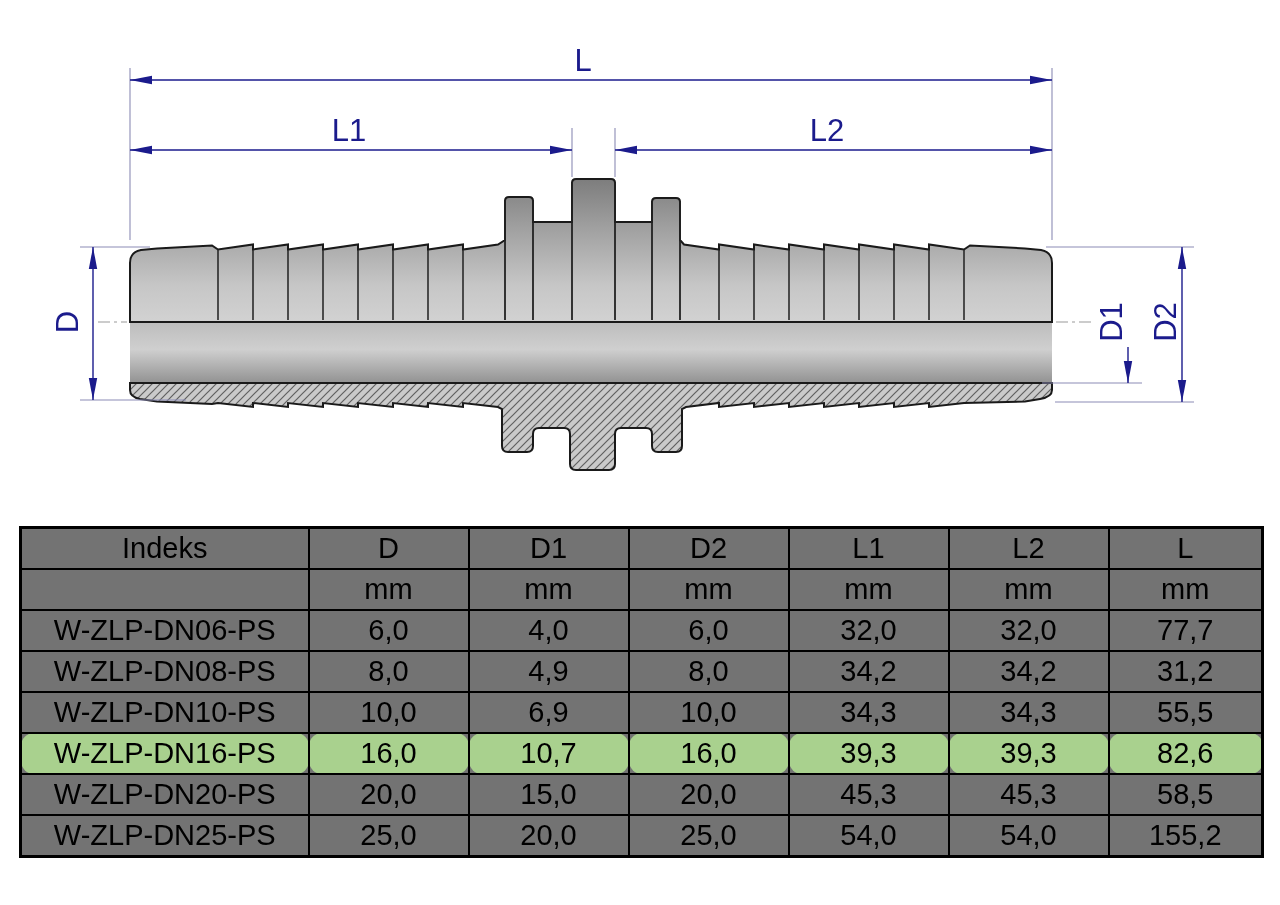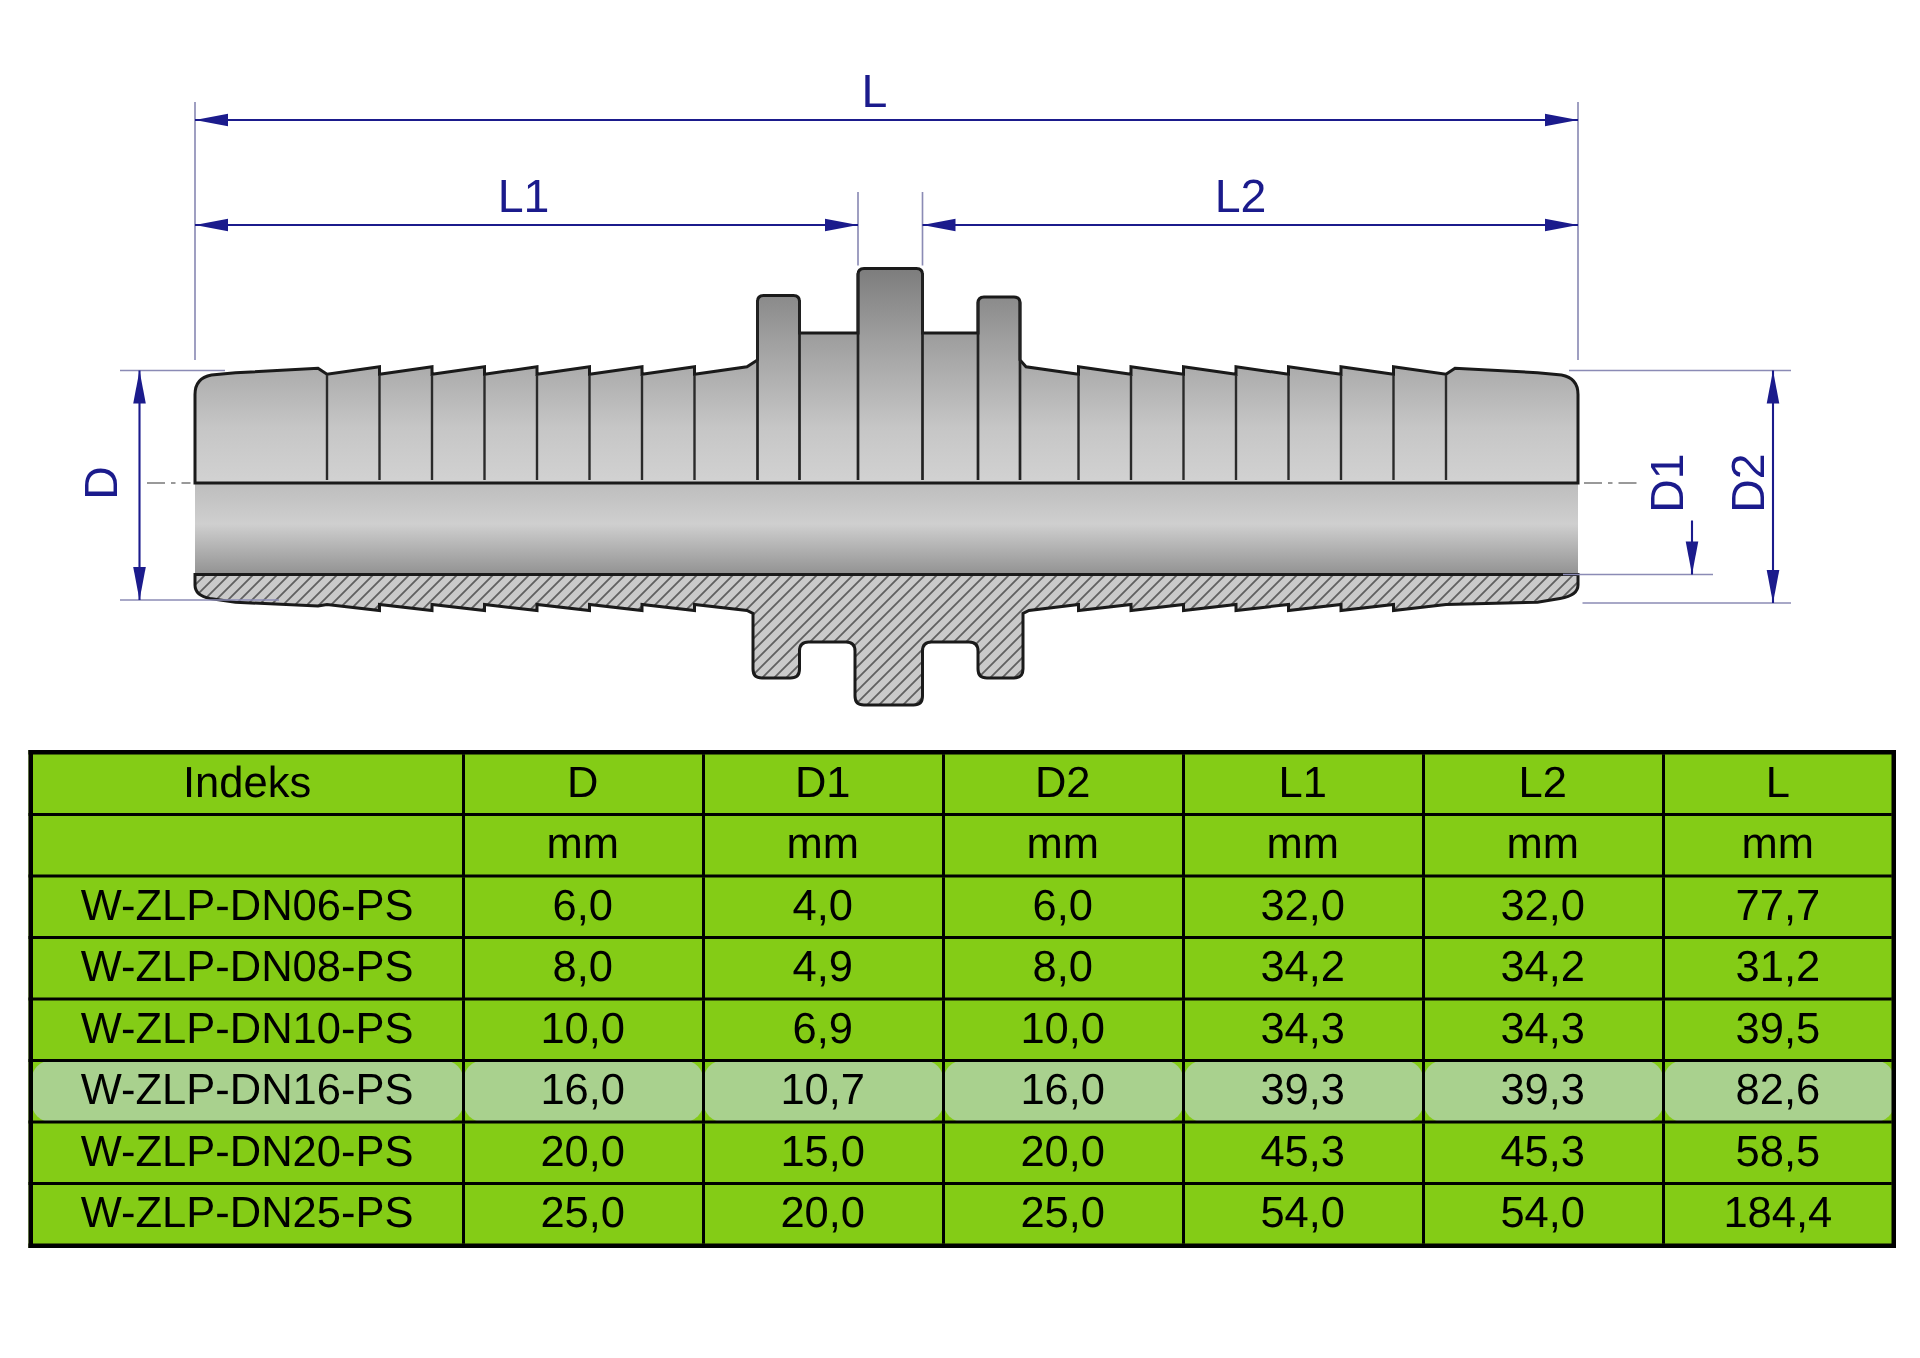--- a/index.html
+++ b/index.html
@@ -26,10 +26,10 @@
   .ring-line{stroke:#222222;stroke-width:1.8;}
 
   table.spec-table{
-    position:absolute;left:19px;top:500px;
+    position:absolute;left:19px;top:526px;
     border-collapse:collapse;table-layout:fixed;
     border:3px solid var(--tbl-border);
-    background:#84cc16;
+    background:#737373;
   }
   .spec-table th,.spec-table td{
     border:2px solid var(--tbl-border);

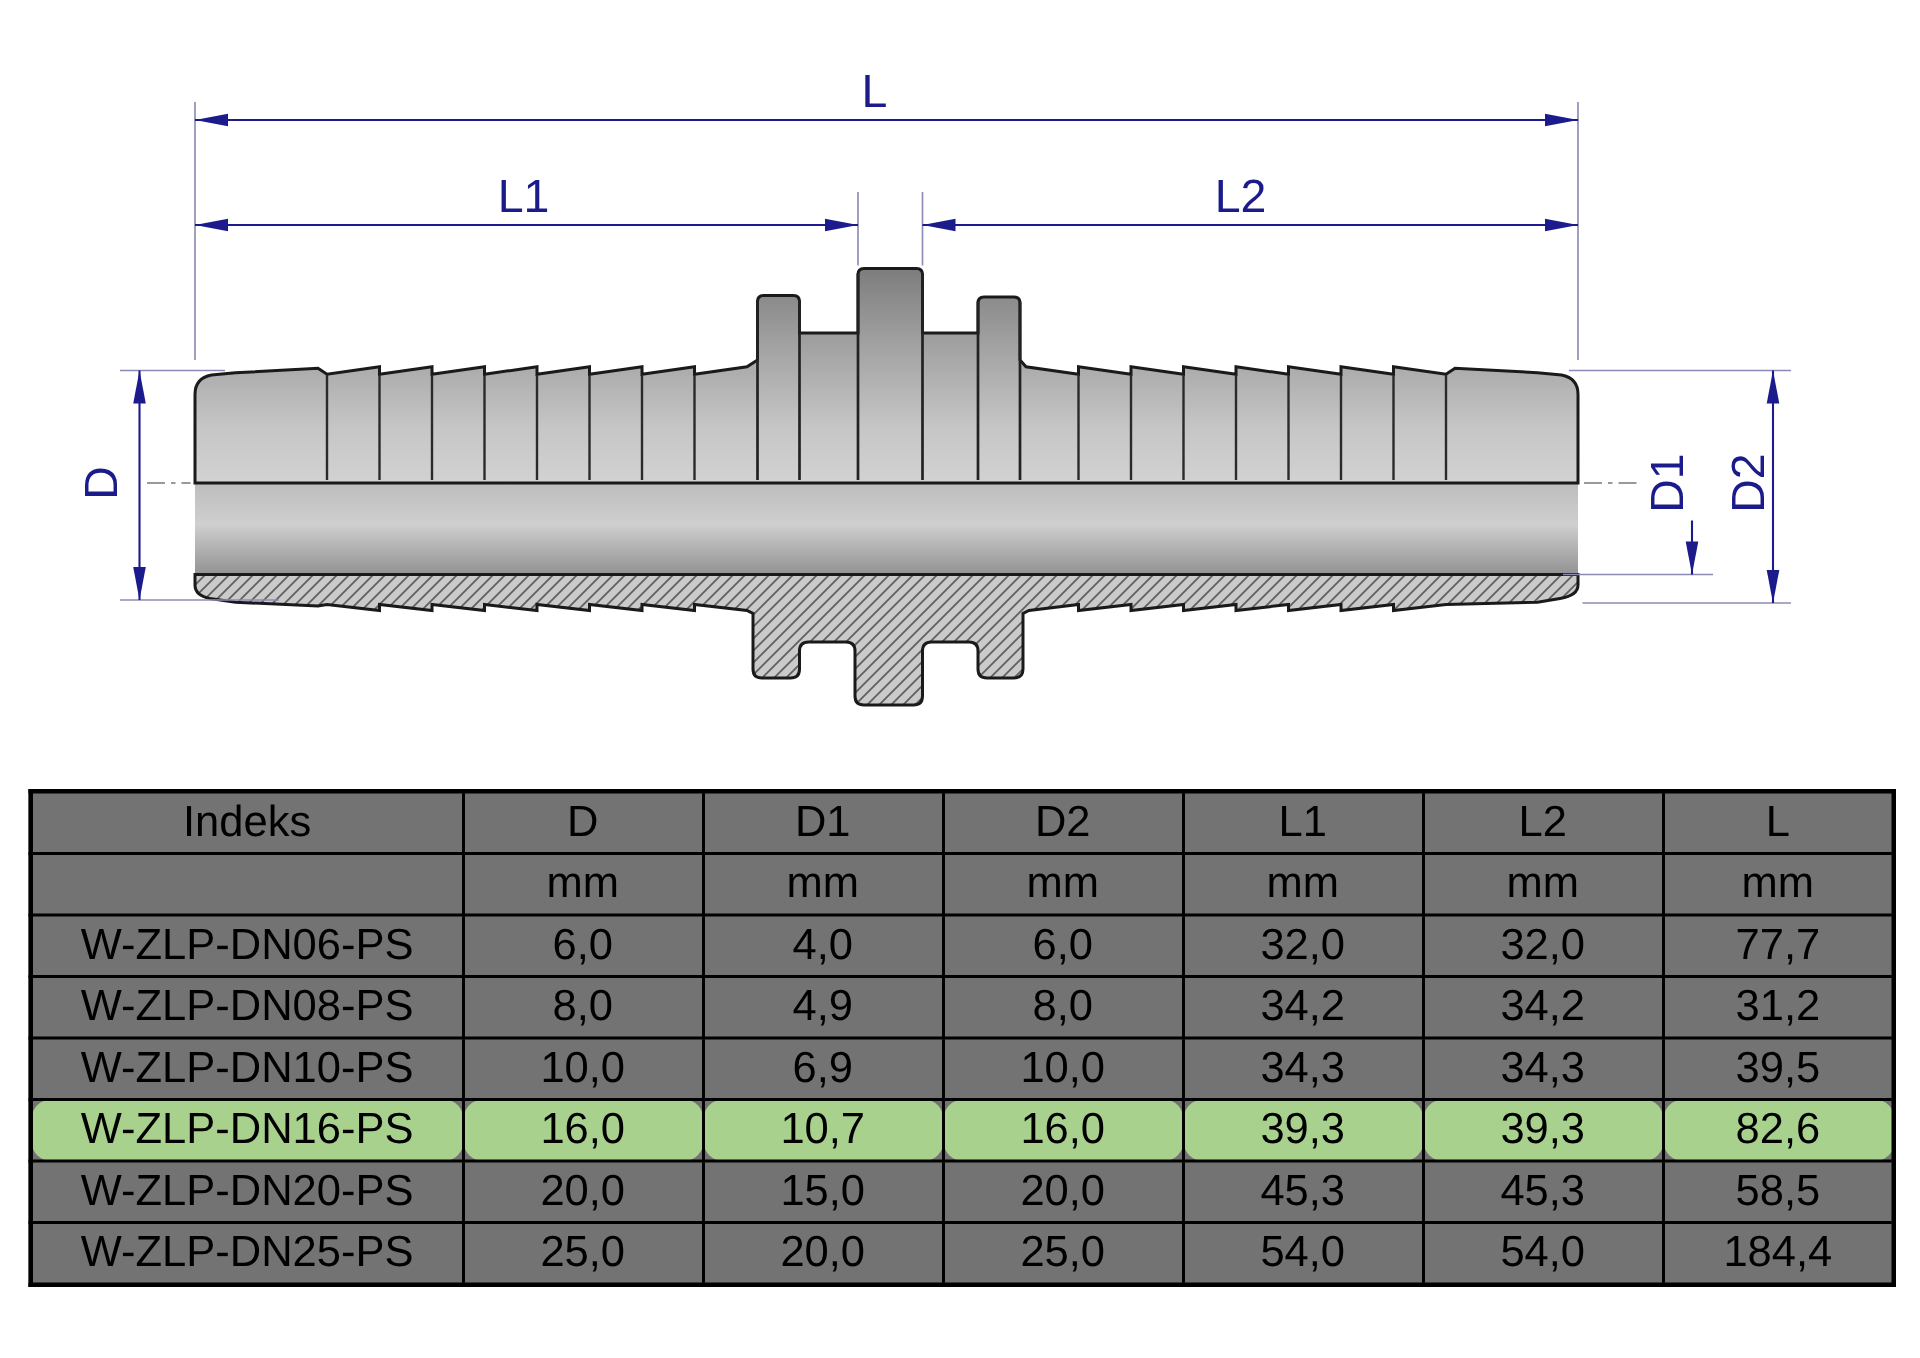--- a/index.html
+++ b/index.html
@@ -250,7 +250,7 @@
         <td>10,0</td>
         <td>34,3</td>
         <td>34,3</td>
-        <td>39,5</td>
+        <td>55,5</td>
       </tr>
       <tr class="hl">
         <td>W-ZLP-DN16-PS</td>

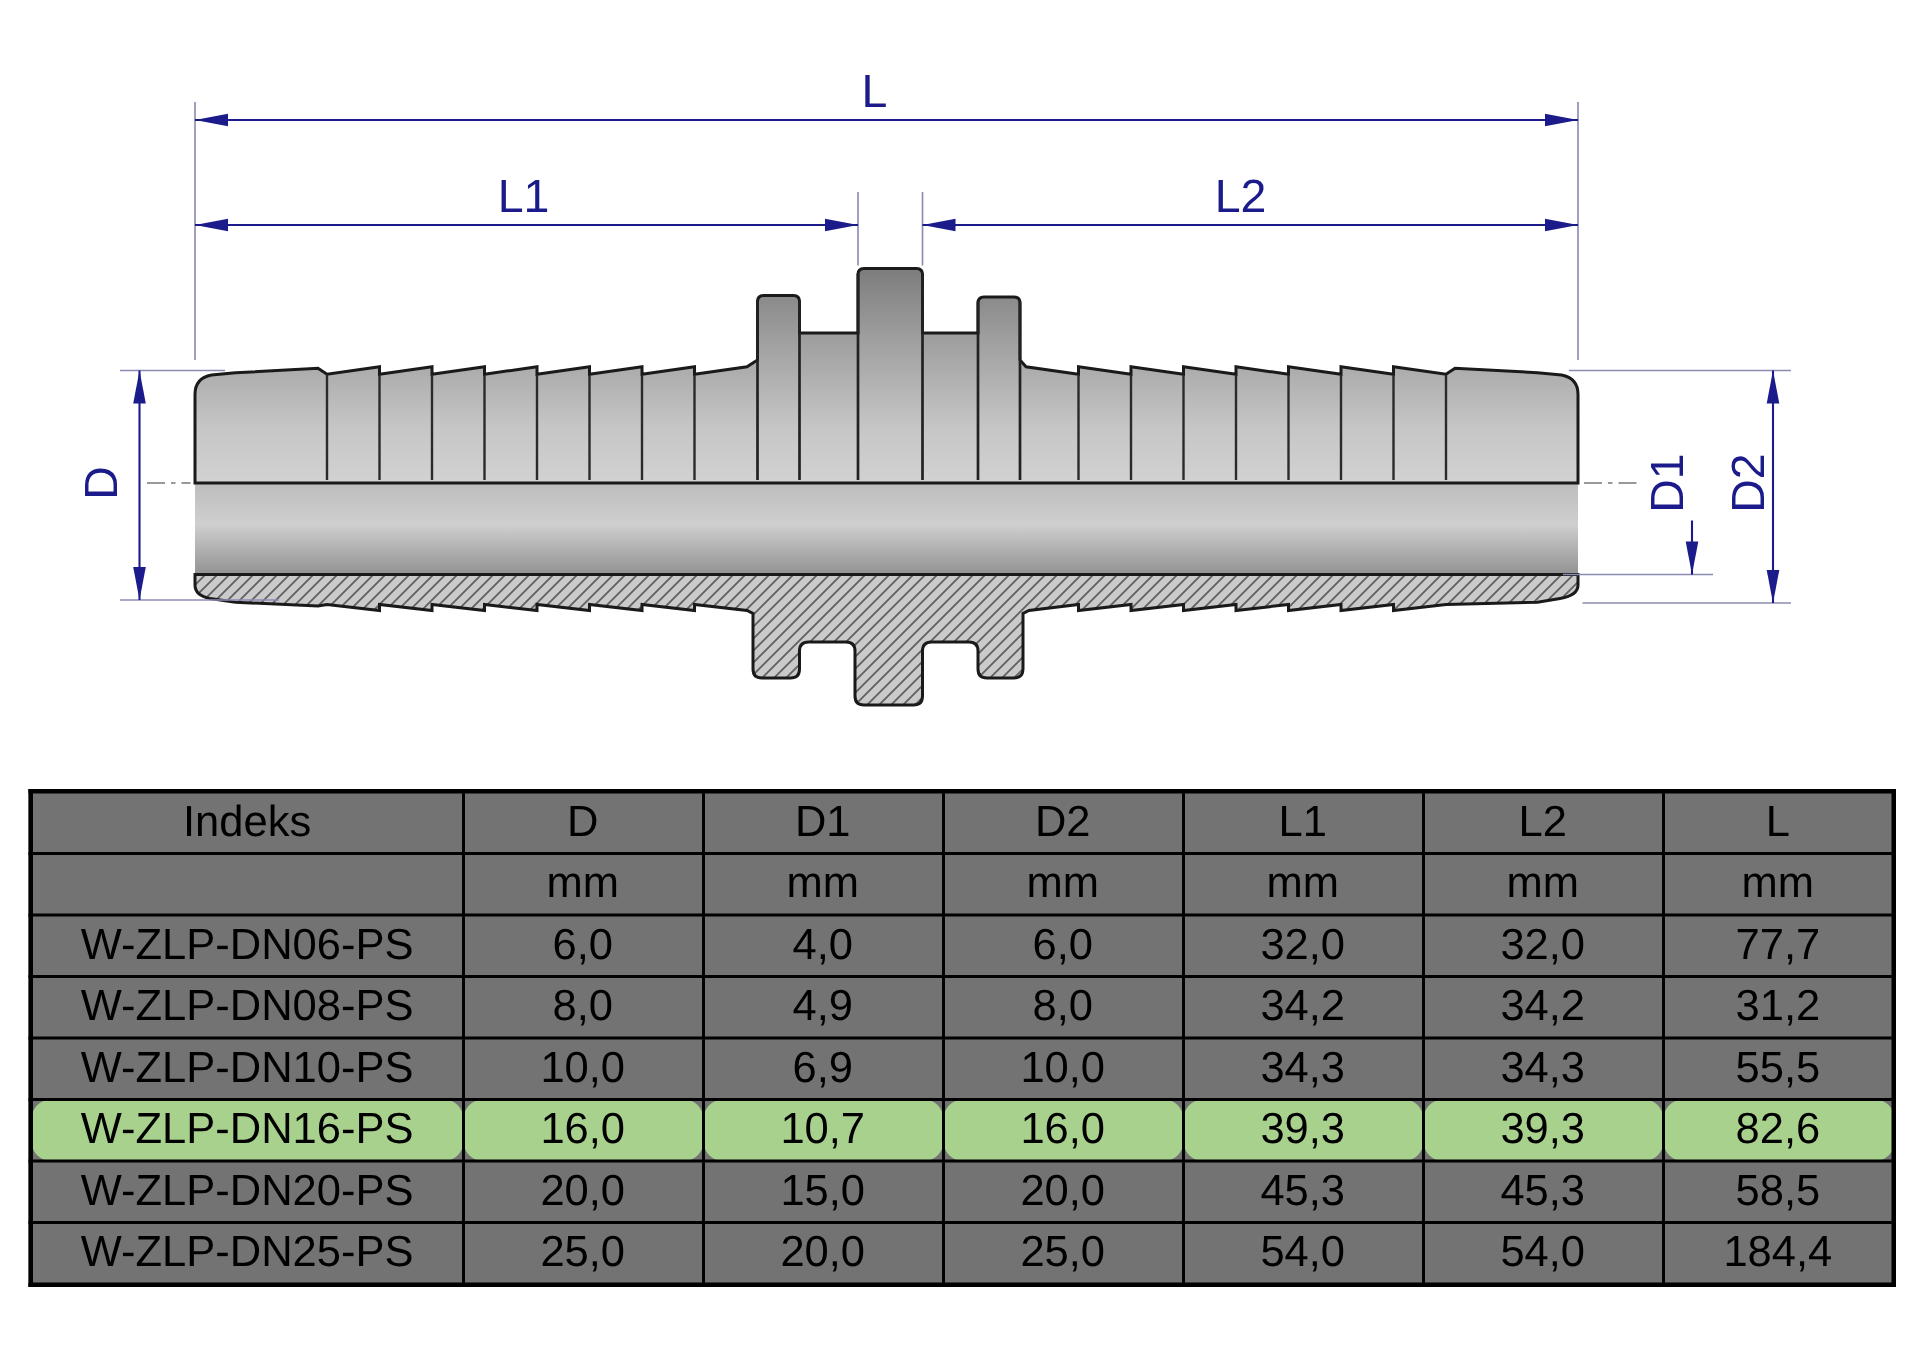--- a/index.html
+++ b/index.html
@@ -277,7 +277,7 @@
         <td>25,0</td>
         <td>54,0</td>
         <td>54,0</td>
-        <td>184,4</td>
+        <td>155,2</td>
       </tr>
     </tbody>
 </table>

